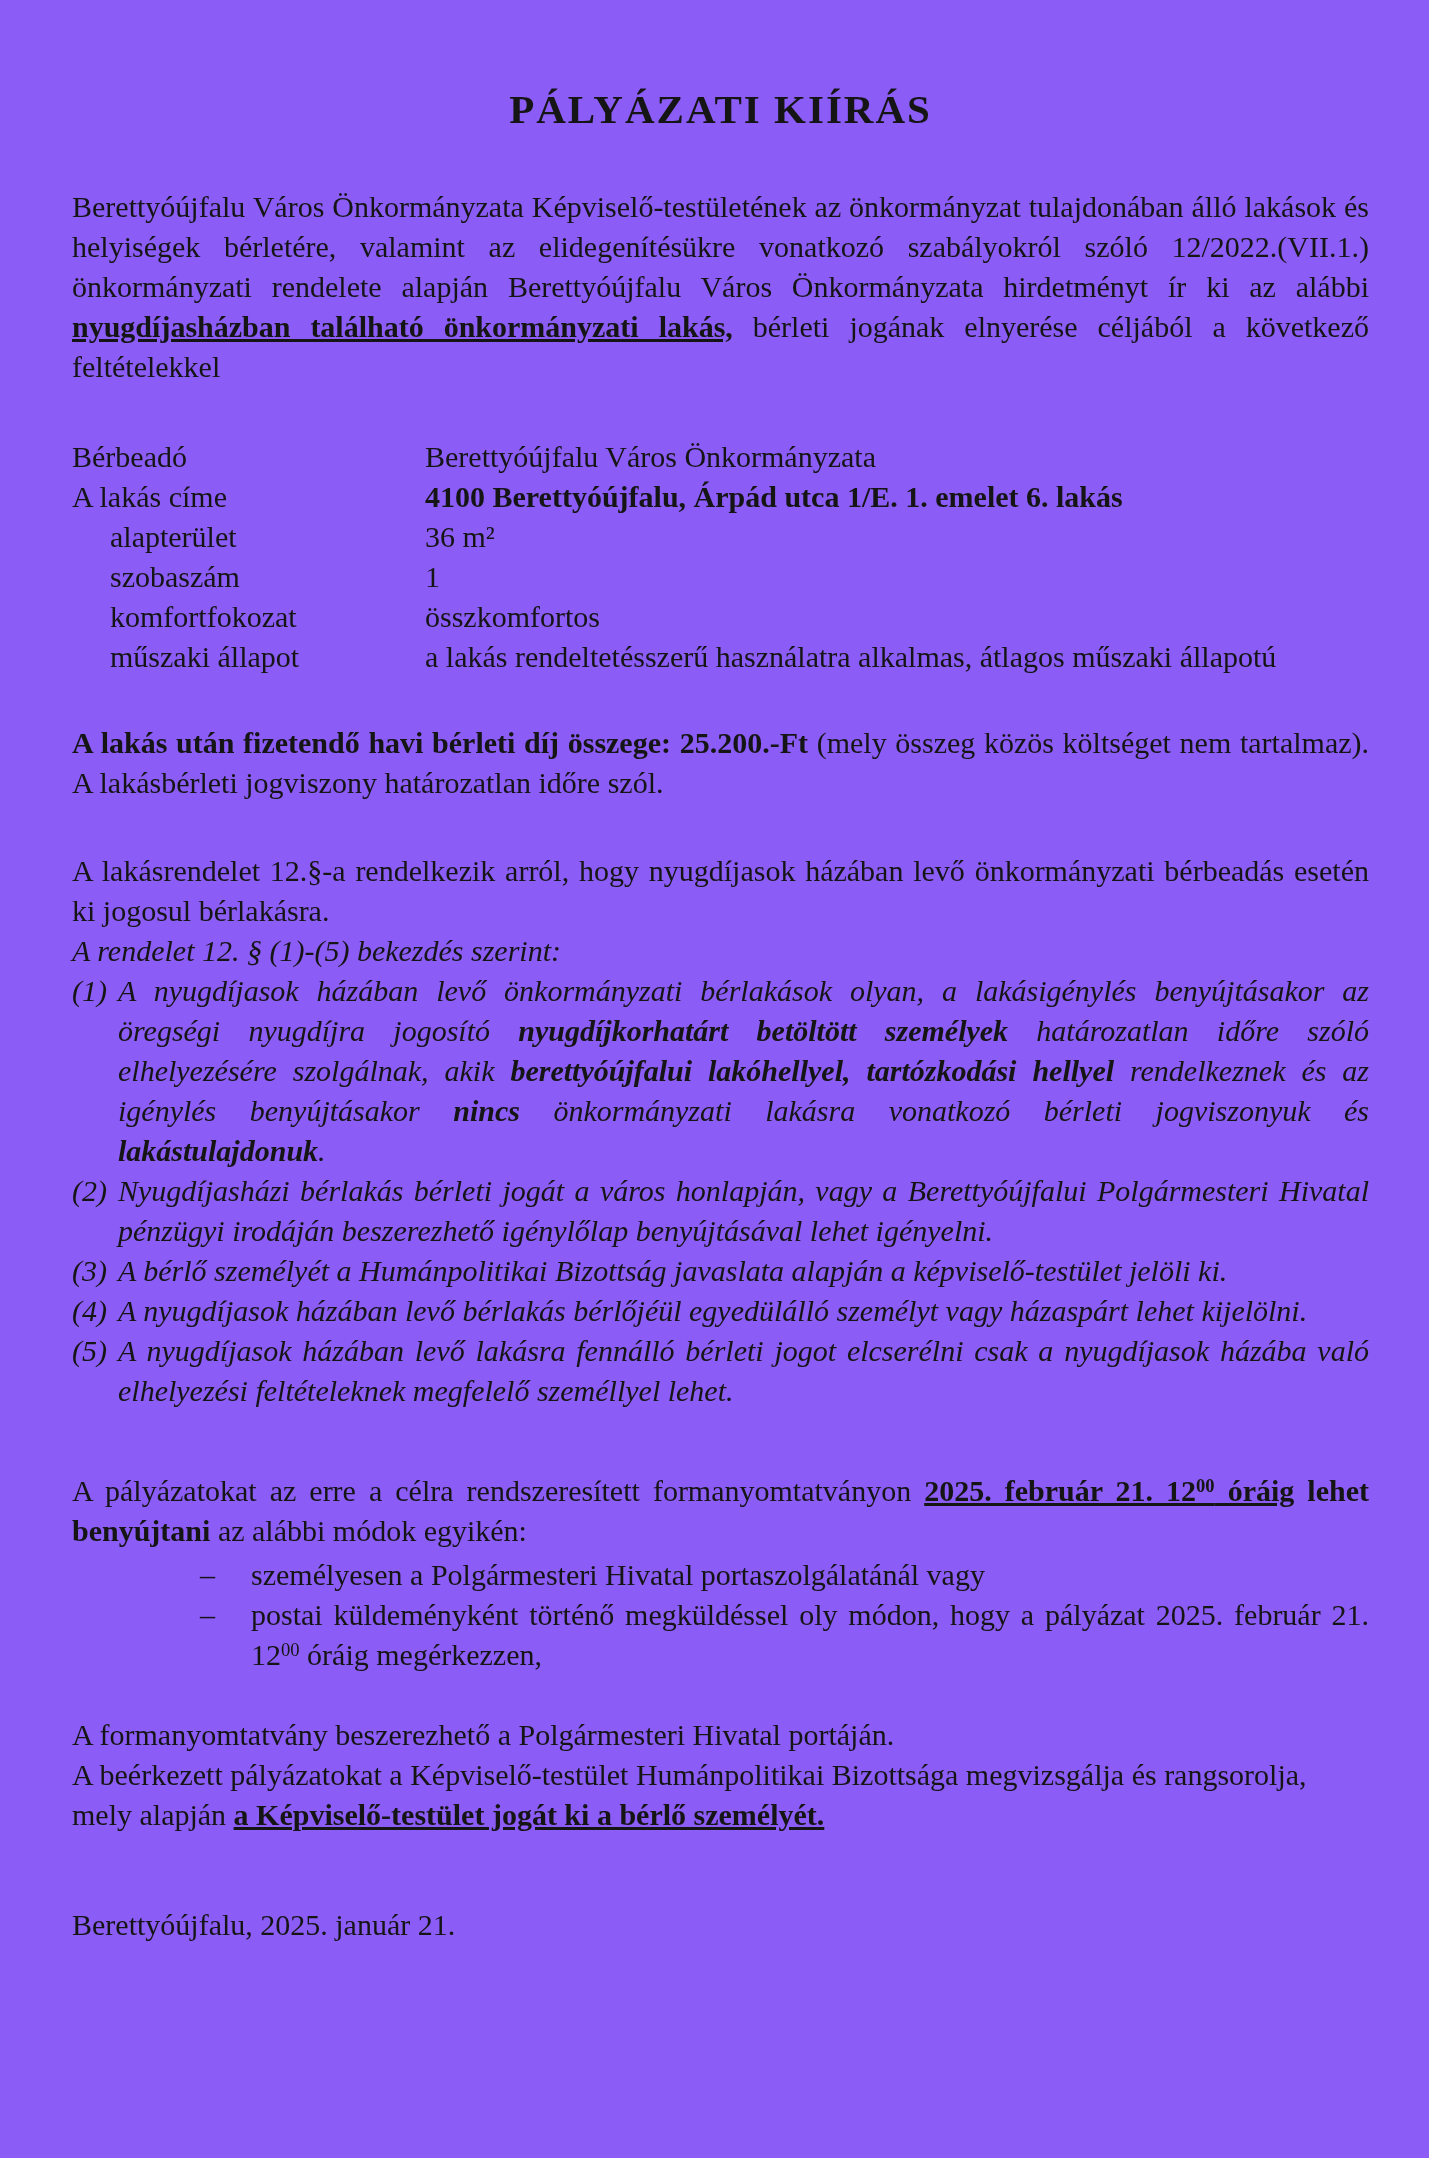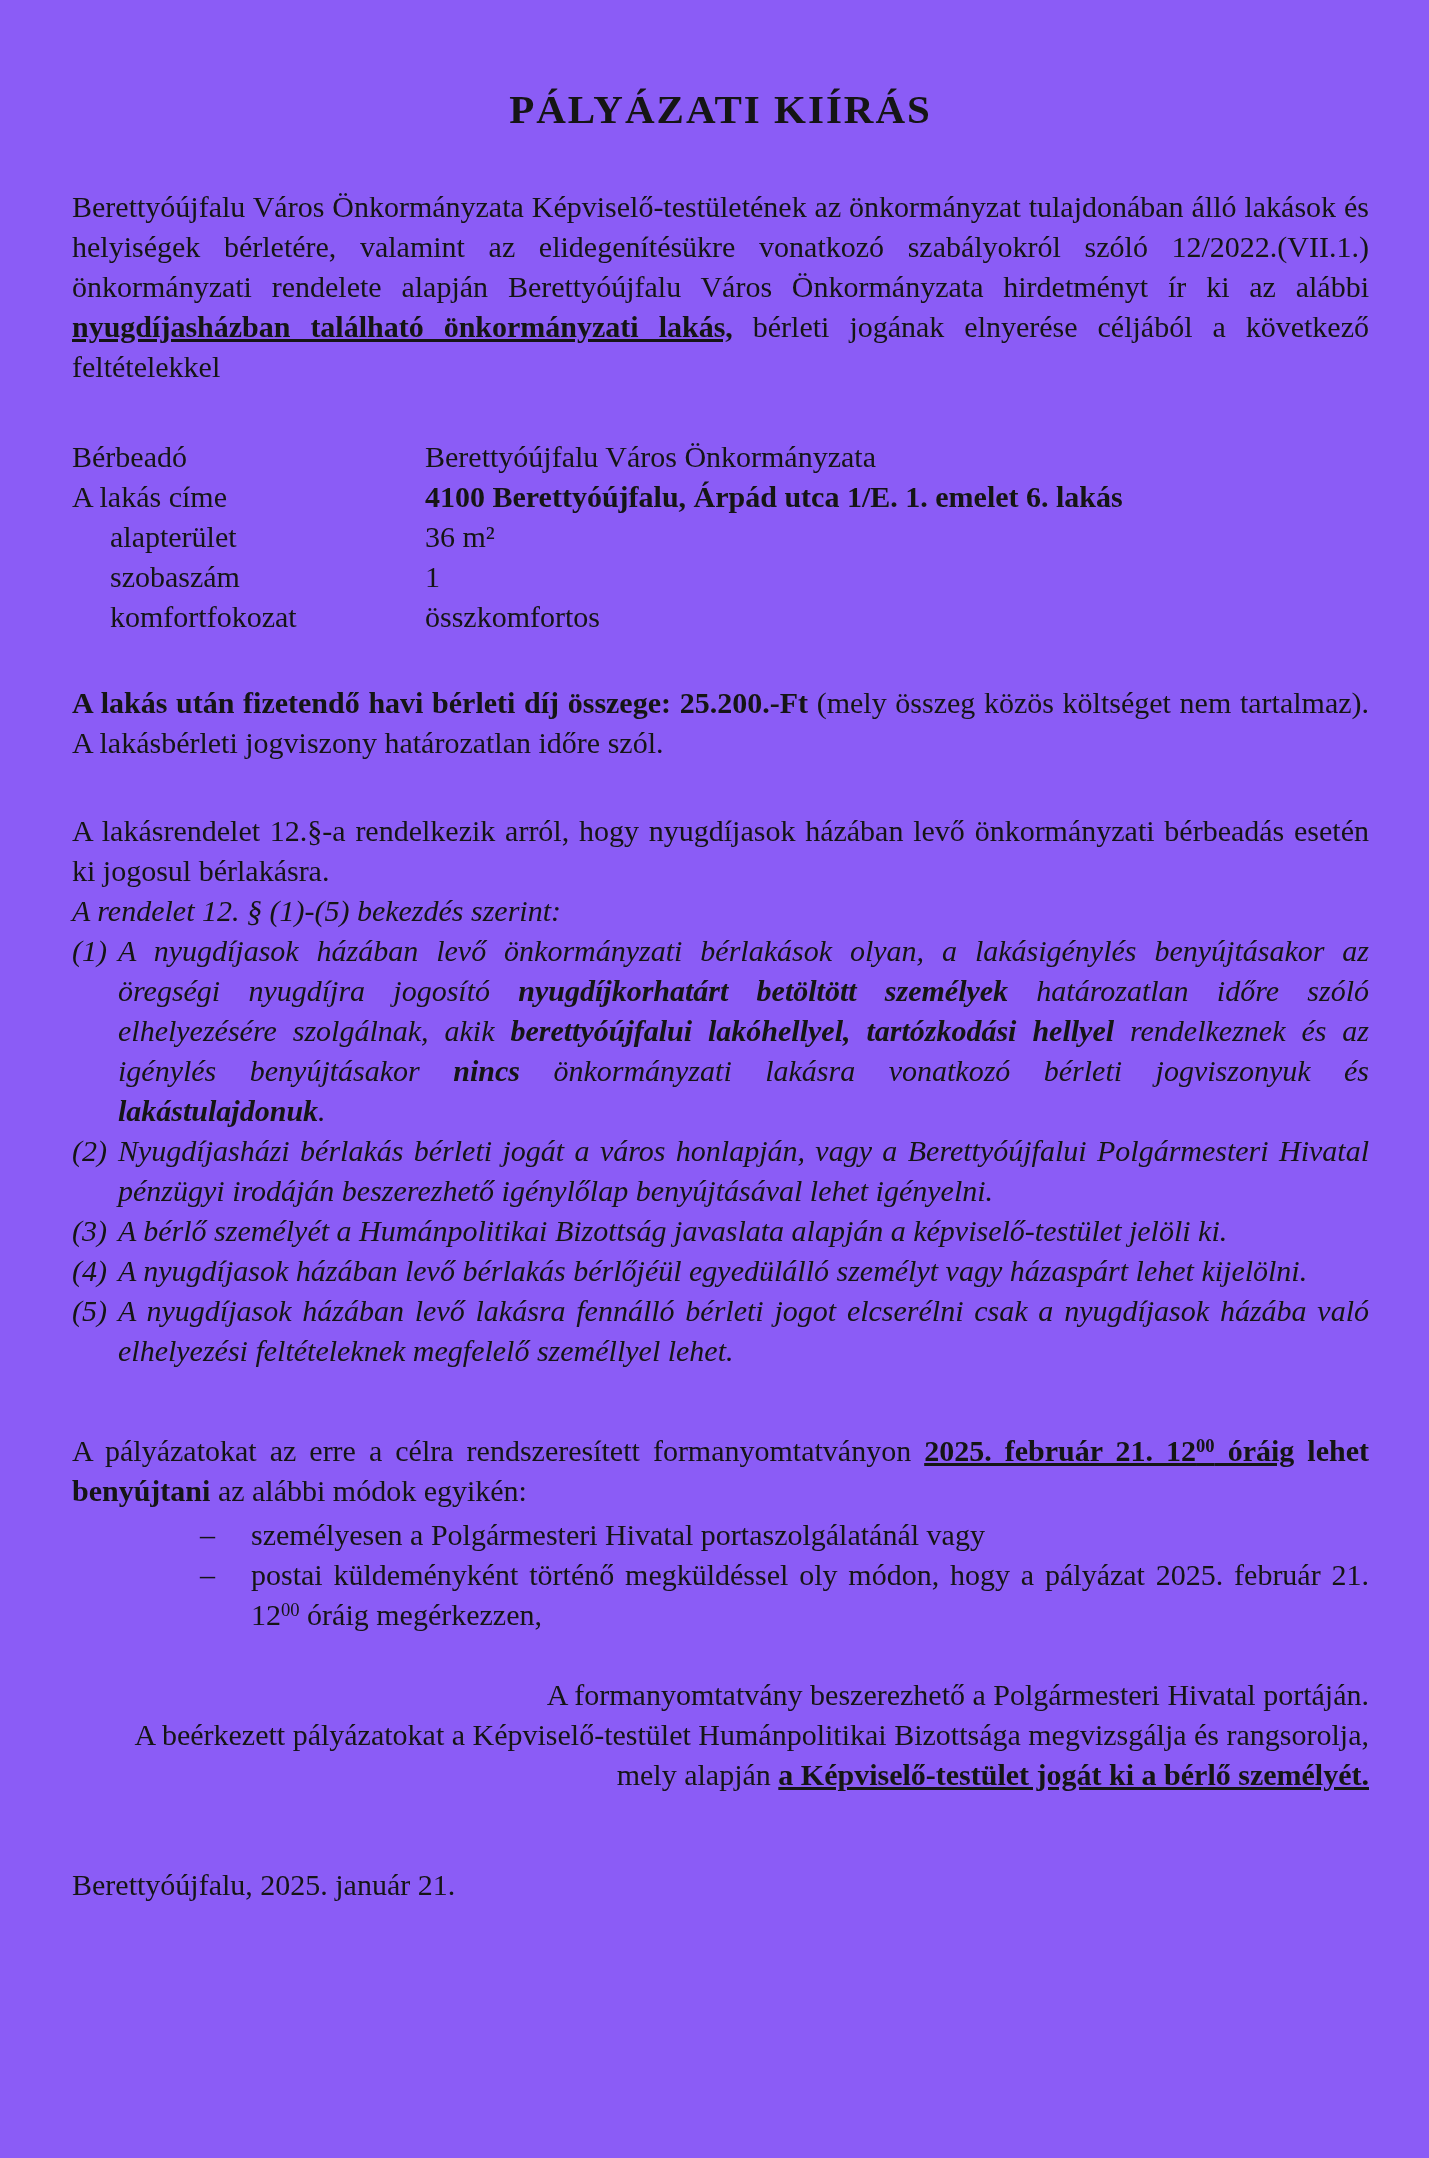--- a/index.html
+++ b/index.html
@@ -99,6 +99,10 @@
       <div class="dlabel ind">komfortfokozat</div>
       <div class="dvalue">összkomfortos</div>
     </div>
+    <div class="drow">
+      <div class="dlabel ind">műszaki állapot</div>
+      <div class="dvalue">a lakás rendeltetésszerű használatra alkalmas, átlagos műszaki állapotú</div>
+    </div>
   </div>
 
   <p class="justify rent"><span class="b">A lakás után fizetendő havi bérleti díj összege: 25.200.-Ft</span><span> (mely összeg közös költséget nem tartalmaz). A lakásbérleti jogviszony határozatlan időre szól.</span></p>

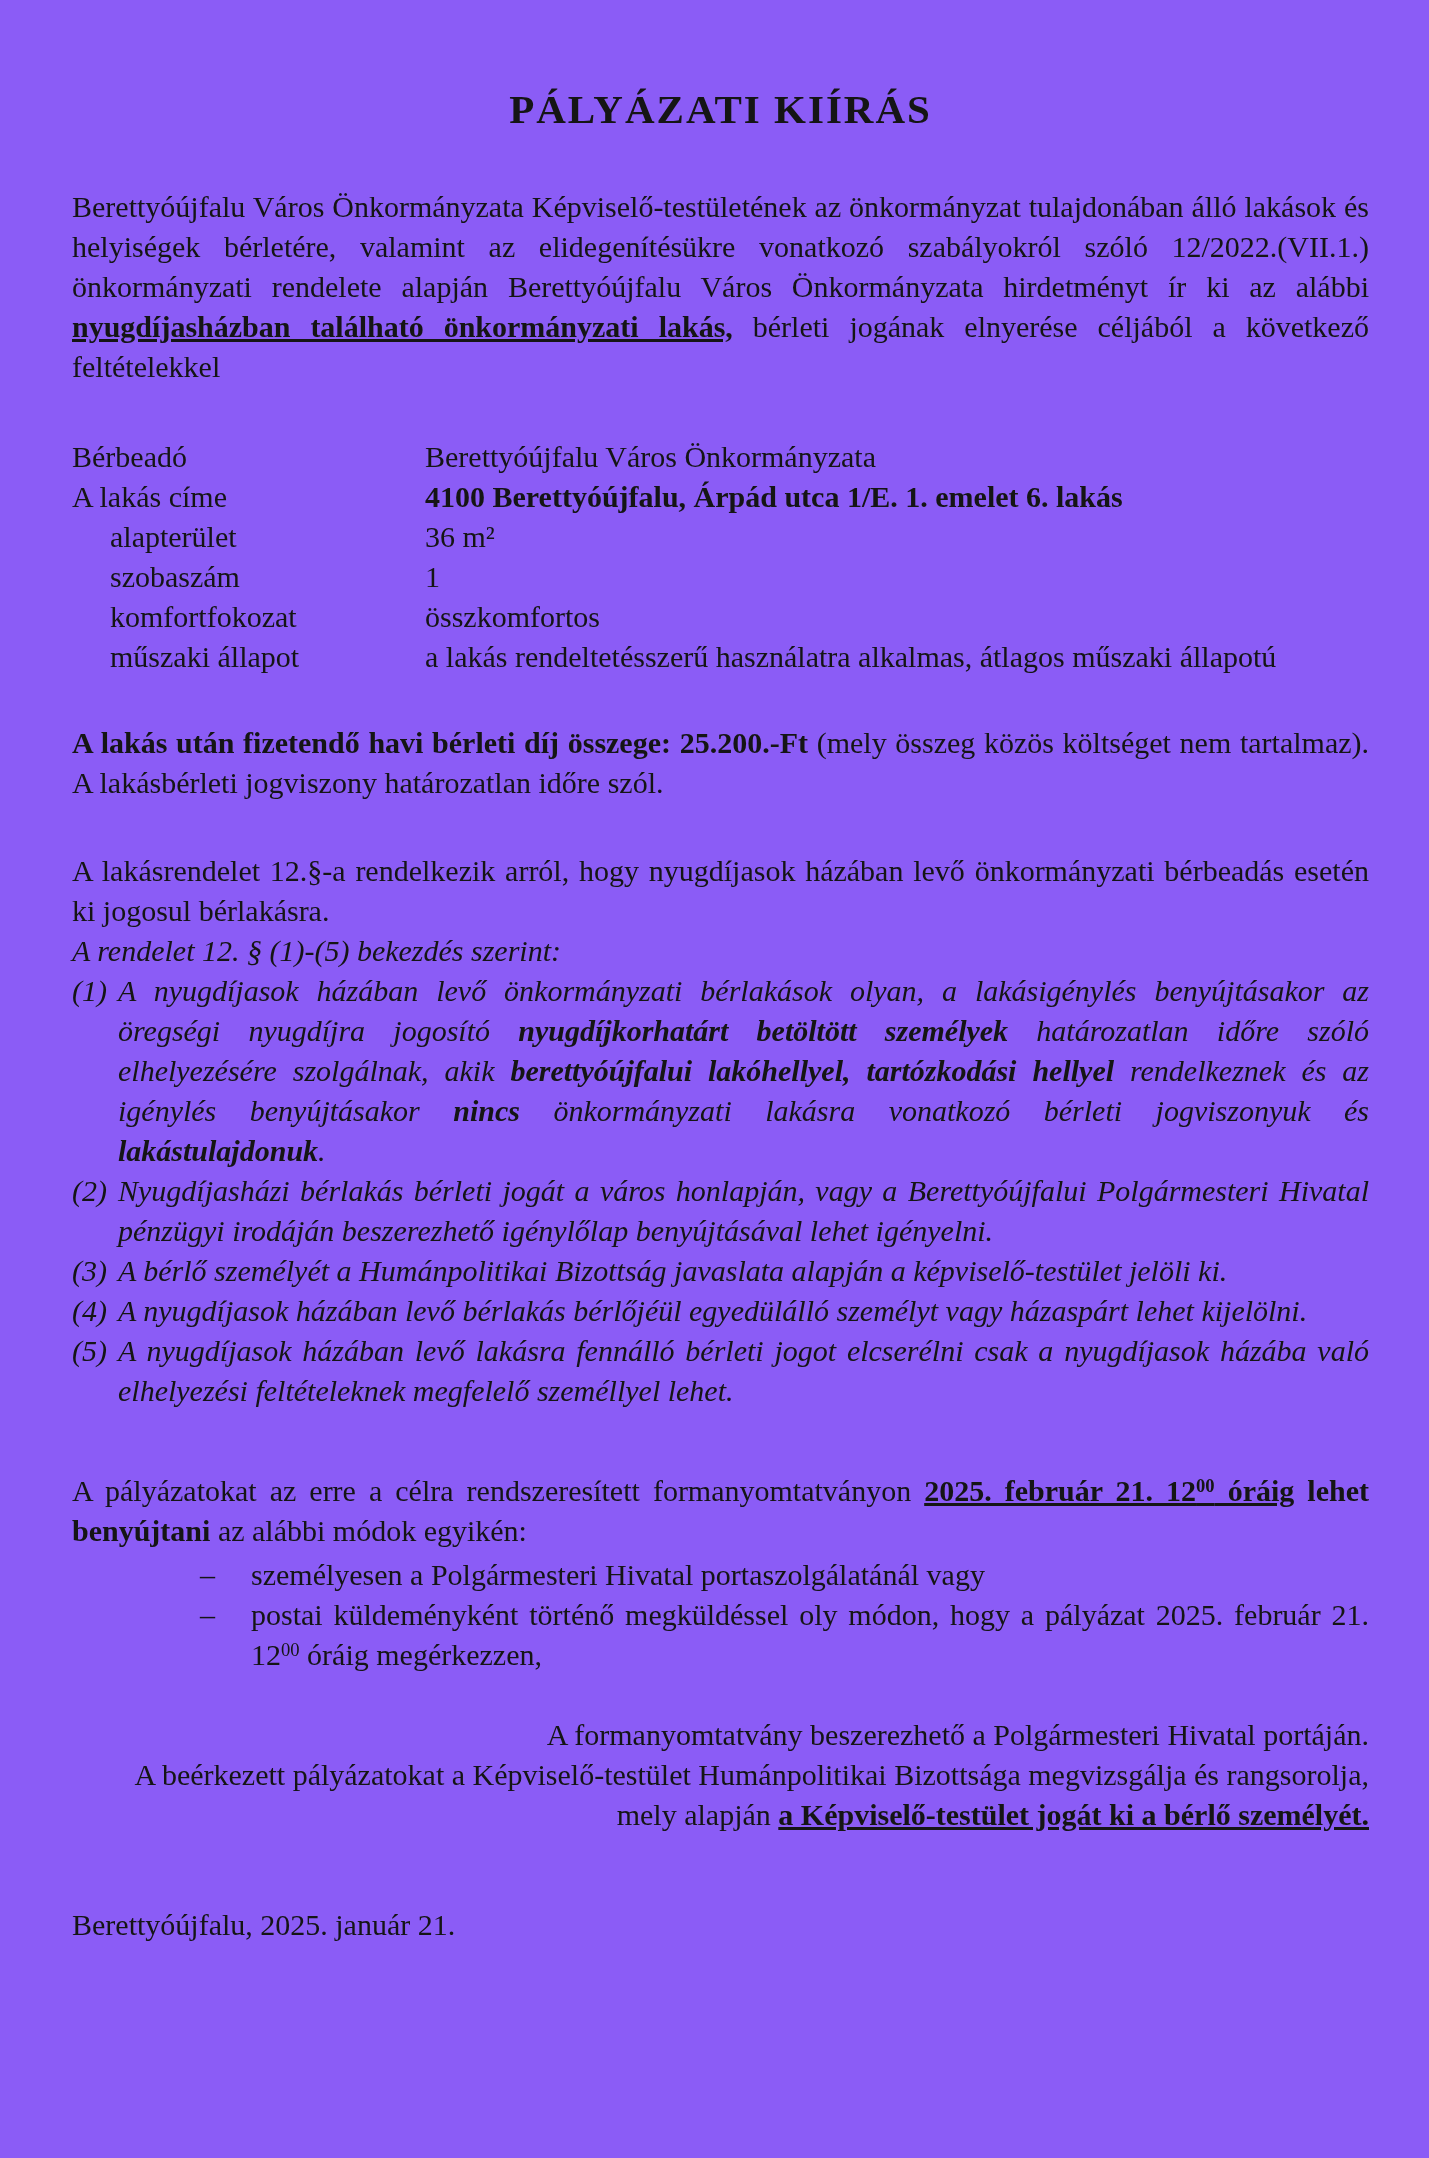--- a/index.html
+++ b/index.html
@@ -66,7 +66,7 @@
   .mmark { flex: 0 0 51px; }
   .mtext { flex: 1 1 auto; }
   .closing { margin-top: 40px; text-align: center; }
-  .closing p { text-align: right; }
+  .closing p { text-align: left; }
   .dateline { margin-top: 70px; text-align: left; }
 </style>
 </head>

